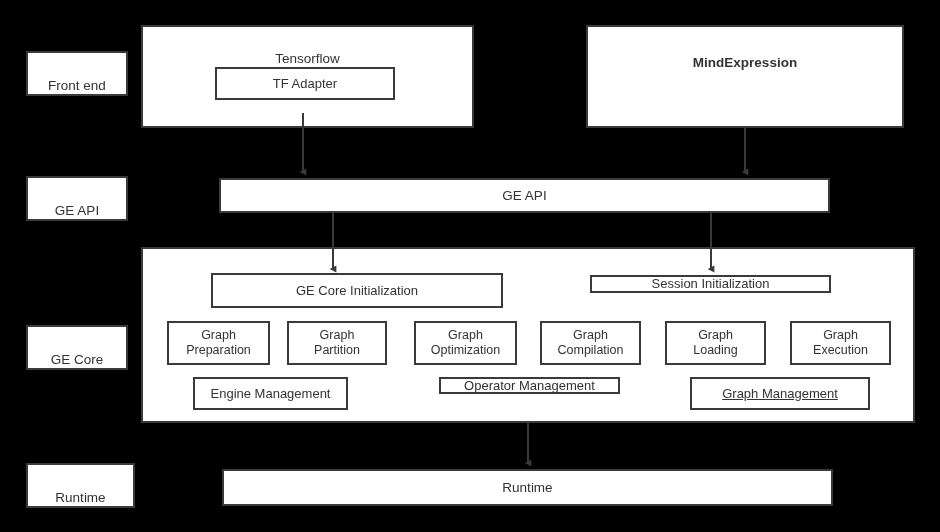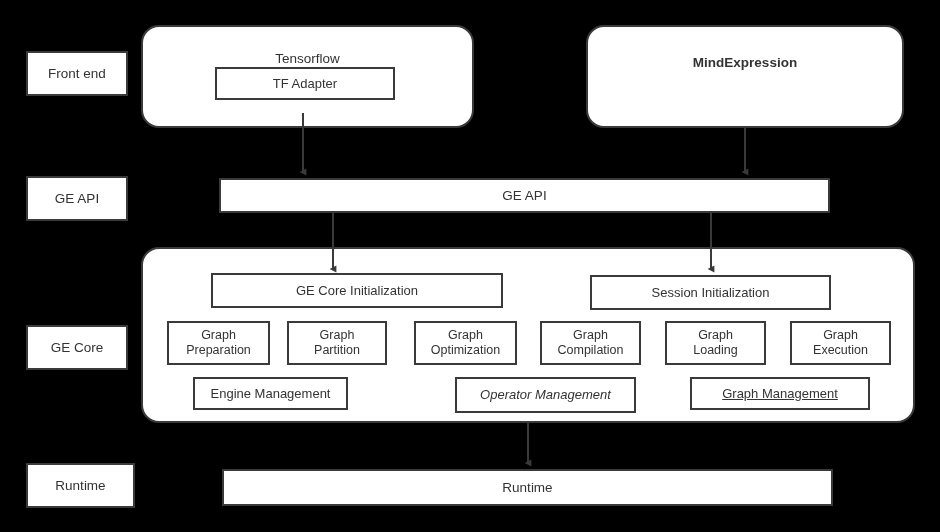--- a/index.html
+++ b/index.html
@@ -40,7 +40,6 @@
     
     display: block;
     padding: 0;
-    border-radius: 18px;
   }
   .frame > .frame-title {
     position: absolute;

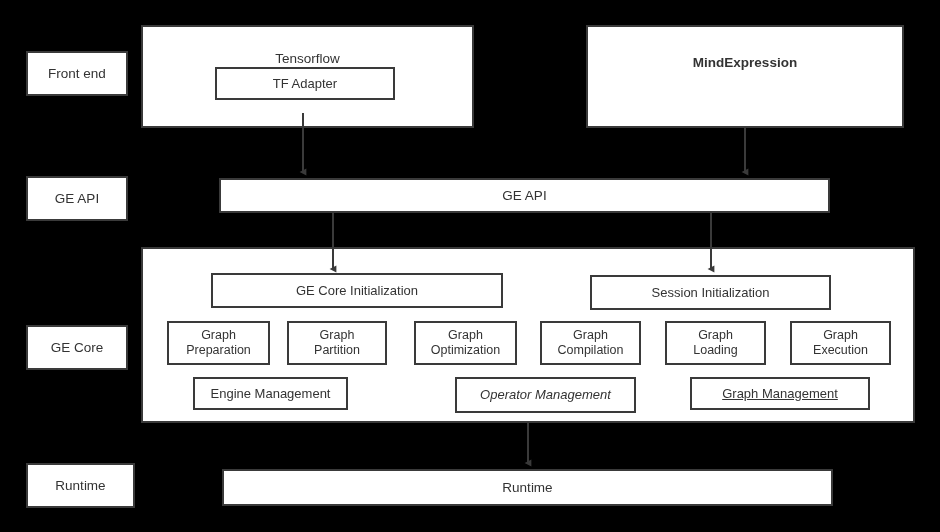--- a/index.html
+++ b/index.html
@@ -35,6 +35,7 @@
   }
   .layer-label {
     font-size: 13.5px;
+    align-items: flex-end;
   }
   .frame {
     

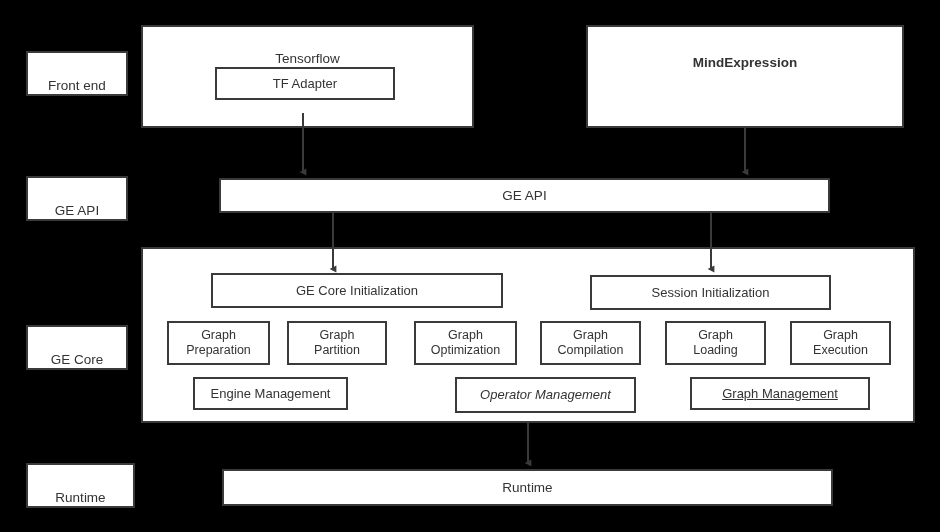--- a/index.html
+++ b/index.html
@@ -112,7 +112,7 @@
     <div class="box mid-box" style="left:68px; top:24px; width:292px; height:35px;">
       <span>GE Core Initialization</span>
     </div>
-    <div class="box mid-box" style="left:447px; top:26px; width:241px; height:35px;">
+    <div class="box mid-box" style="left:447px; top:26px; width:241px; height:18px;">
       <span>Session Initialization</span>
     </div>
 

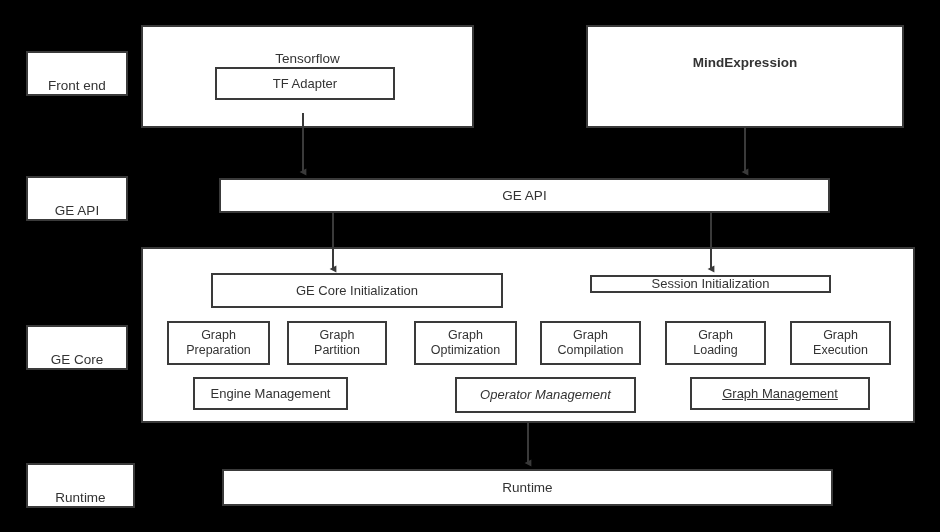--- a/index.html
+++ b/index.html
@@ -146,7 +146,7 @@
     <div class="box mid-box" style="left:50px; top:128px; width:155px; height:33px;">
       <span>Engine Management</span>
     </div>
-    <div class="box mid-box" style="left:312px; top:128px; width:181px; height:36px;font-style:italic;">
+    <div class="box mid-box" style="left:296px; top:128px; width:181px; height:17px;">
       <span>Operator Management</span>
     </div>
     <div class="box mid-box" style="left:547px; top:128px; width:180px; height:33px;text-decoration:underline;">

